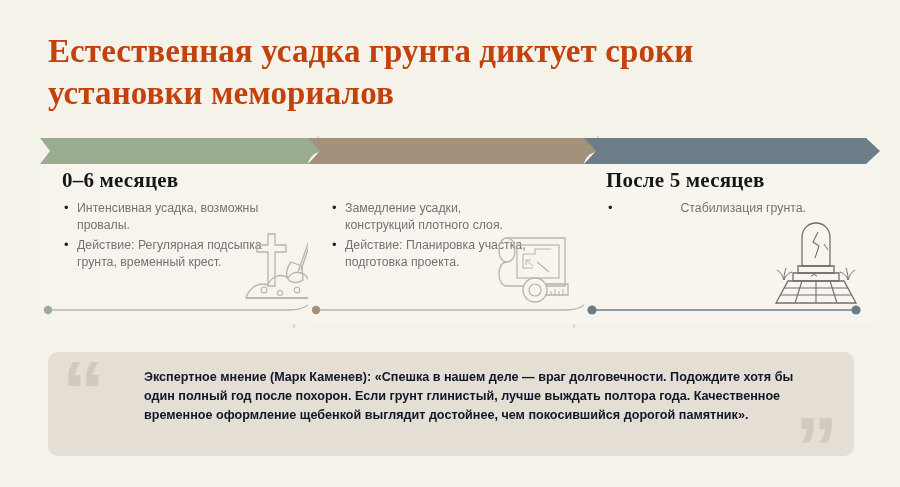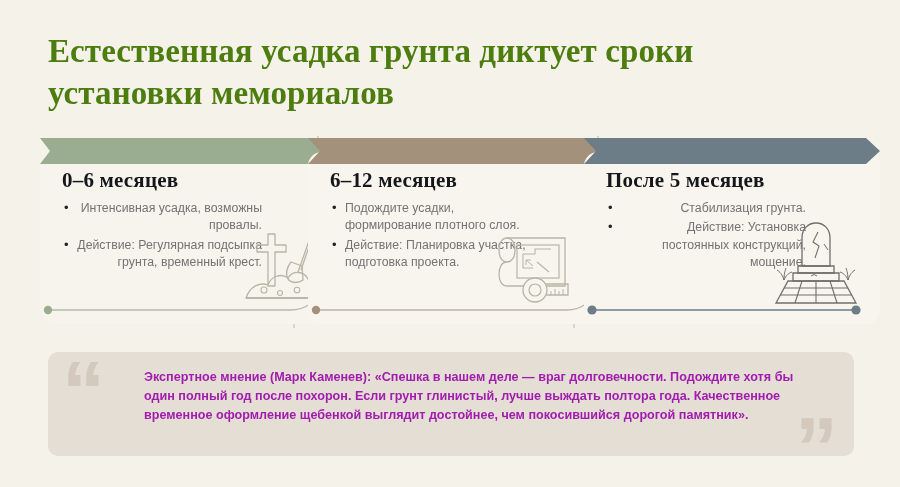--- a/index.html
+++ b/index.html
@@ -31,7 +31,7 @@
     font-size: 33px;
     line-height: 1.28;
     font-weight: 700;
-    color: #4d7c0f;
+    color: #c2410c;
     letter-spacing: 0.1px;
   }
 

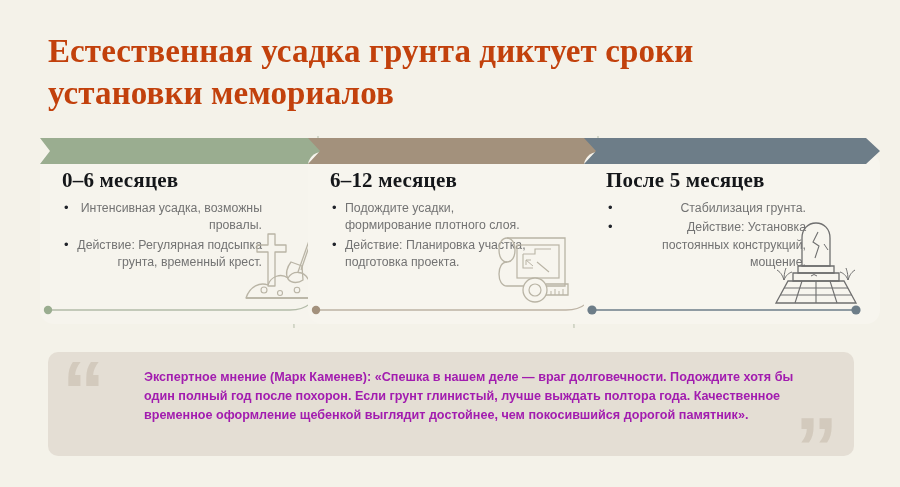--- a/index.html
+++ b/index.html
@@ -48,7 +48,7 @@
     top: 0;
     height: 192px;
   }
-  .card-1 { left: 40px;  width: 292px; text-align: right; }
+  .card-1 { left: 40px;  width: 292px; }
   .card-2 { left: 308px; width: 300px; }
   .card-3 { left: 584px; width: 296px; }
 

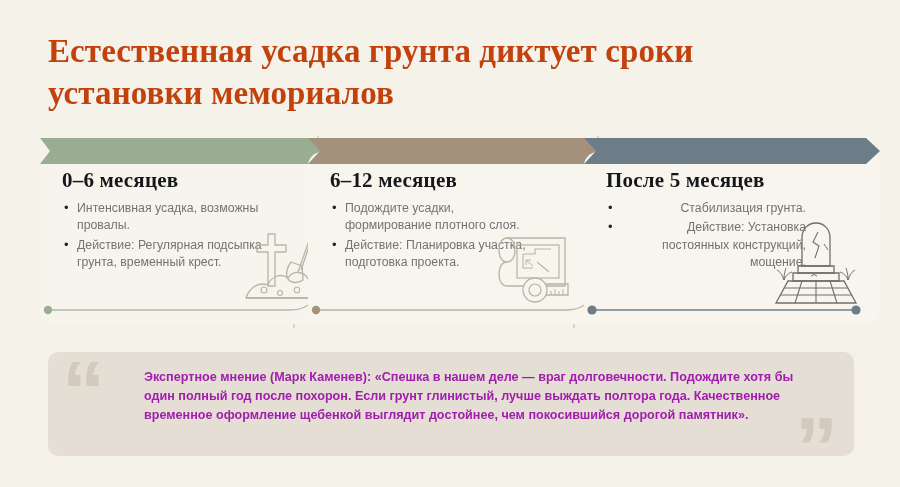--- a/index.html
+++ b/index.html
@@ -241,7 +241,6 @@
         </svg>
       </div>
 
-      <div class="card-head">6–12 месяцев</div>
 
       <ul class="bullets">
         <li>Подождите усадки, формирование плотного слоя.</li>

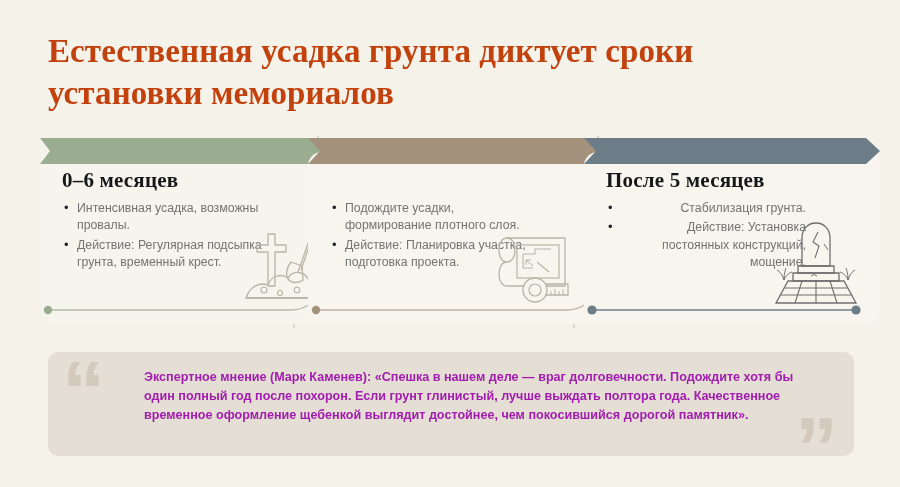--- a/index.html
+++ b/index.html
@@ -243,7 +243,7 @@
 
 
       <ul class="bullets">
-        <li>Подождите усадки, формирование плотного слоя.</li>
+        <li>Замедление усадки, конструкций плотного слоя.</li>
         <li>Действие: Планировка участка, подготовка проекта.</li>
       </ul>
 

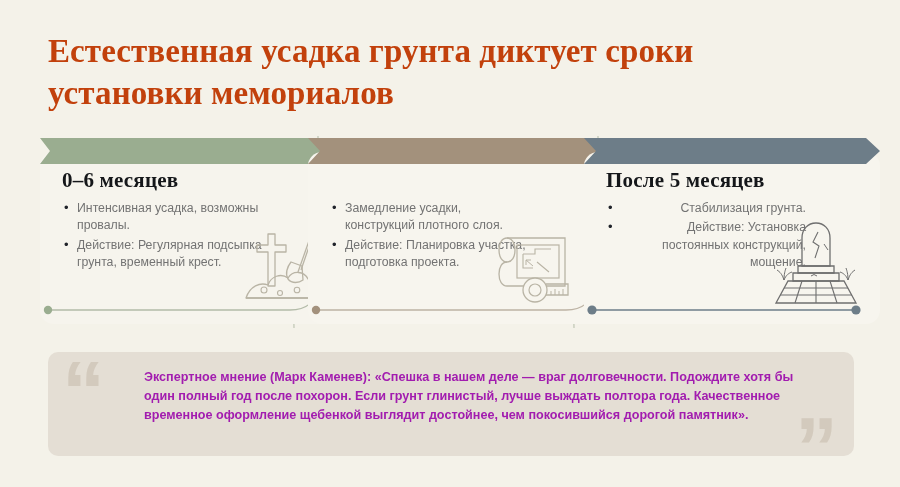--- a/index.html
+++ b/index.html
@@ -279,7 +279,6 @@
 
       <ul class="bullets">
         <li>Стабилизация грунта.</li>
-        <li>Действие: Установка постоянных конструкций, мощение.</li>
       </ul>
 
       <svg class="deco" style="left:182px; top:86px;" width="100" height="88" viewBox="0 0 100 88" fill="none">

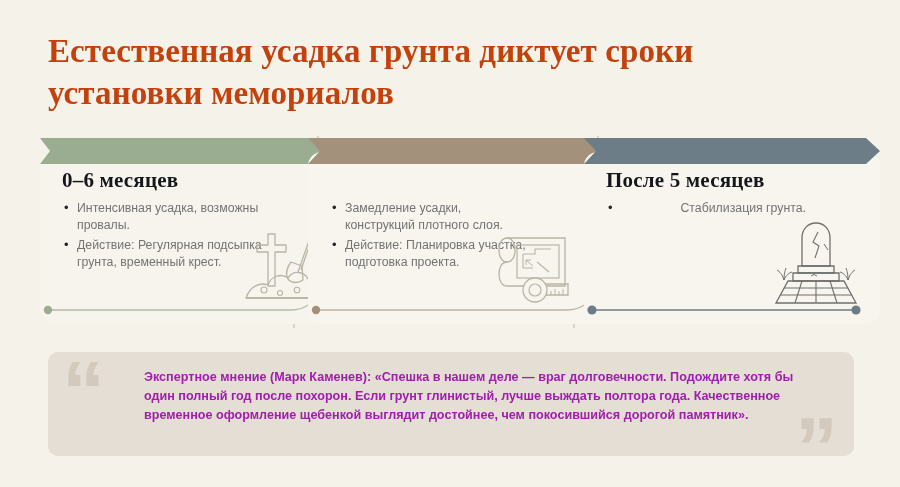--- a/index.html
+++ b/index.html
@@ -165,7 +165,7 @@
     font-size: 12.6px;
     line-height: 1.52;
     font-weight: 700;
-    color: #a21caf;
+    color: #0f172a;
   }
 </style>
 </head>

